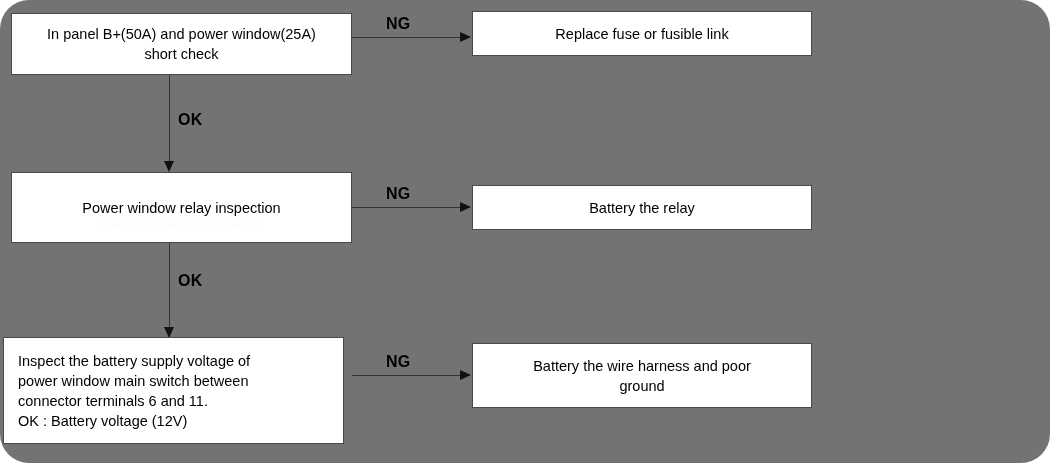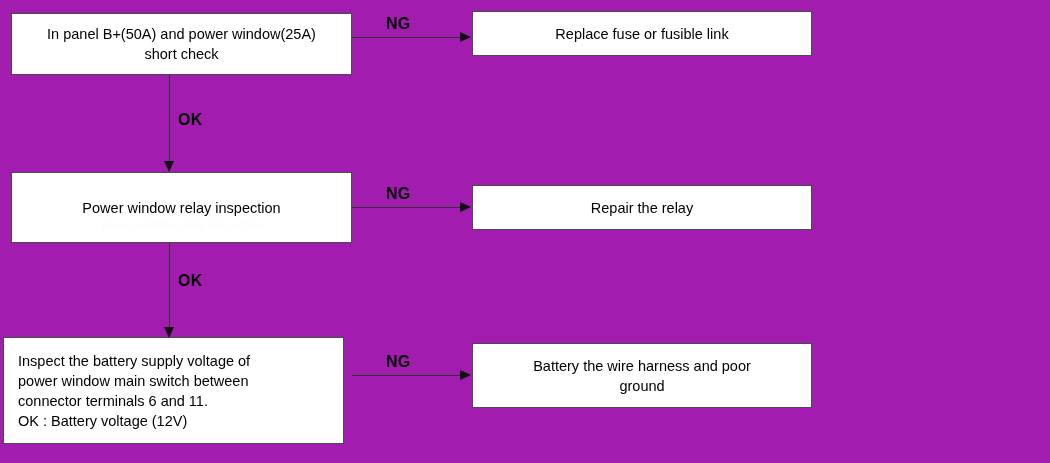--- a/index.html
+++ b/index.html
@@ -15,8 +15,9 @@
     position: relative;
     width: 1050px;
     height: 463px;
-    background: #a21caf;
+    background: #737373;
     overflow: hidden;
+    border-radius: 29px;
   }
 
   

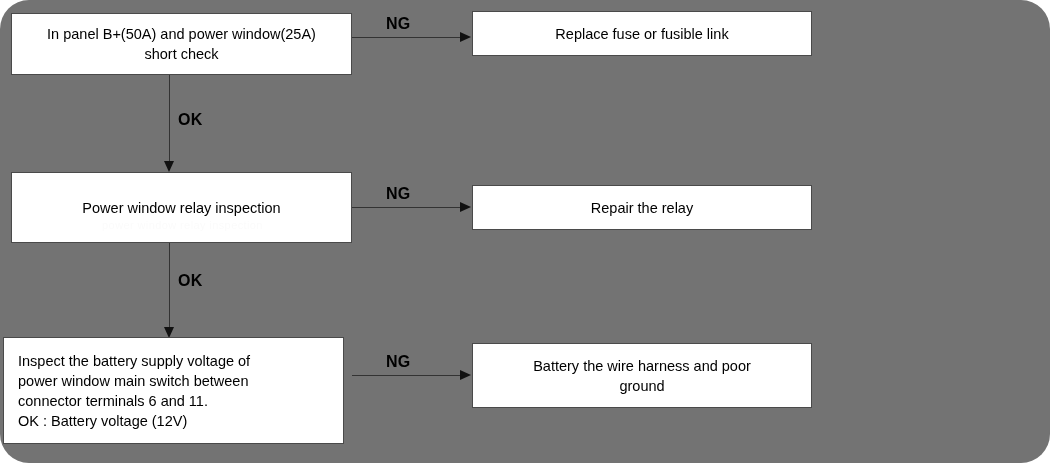--- a/index.html
+++ b/index.html
@@ -150,7 +150,7 @@
   <div class="edge-label" id="label-ng2">NG</div>
 
   <div class="node center" id="node-replace-relay">
-    <span class="node-text">Repair the relay</span>
+    <span class="node-text">Battery the relay</span>
   </div>
 
   <div class="vline" id="edge-ok2-line"></div>

